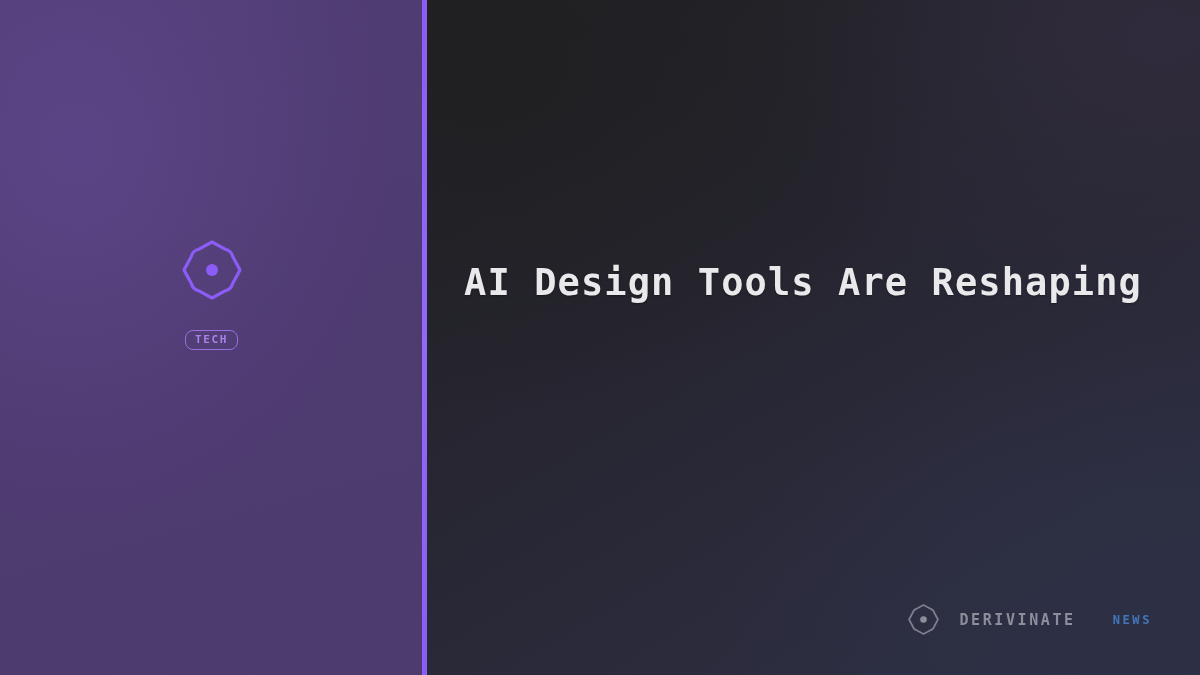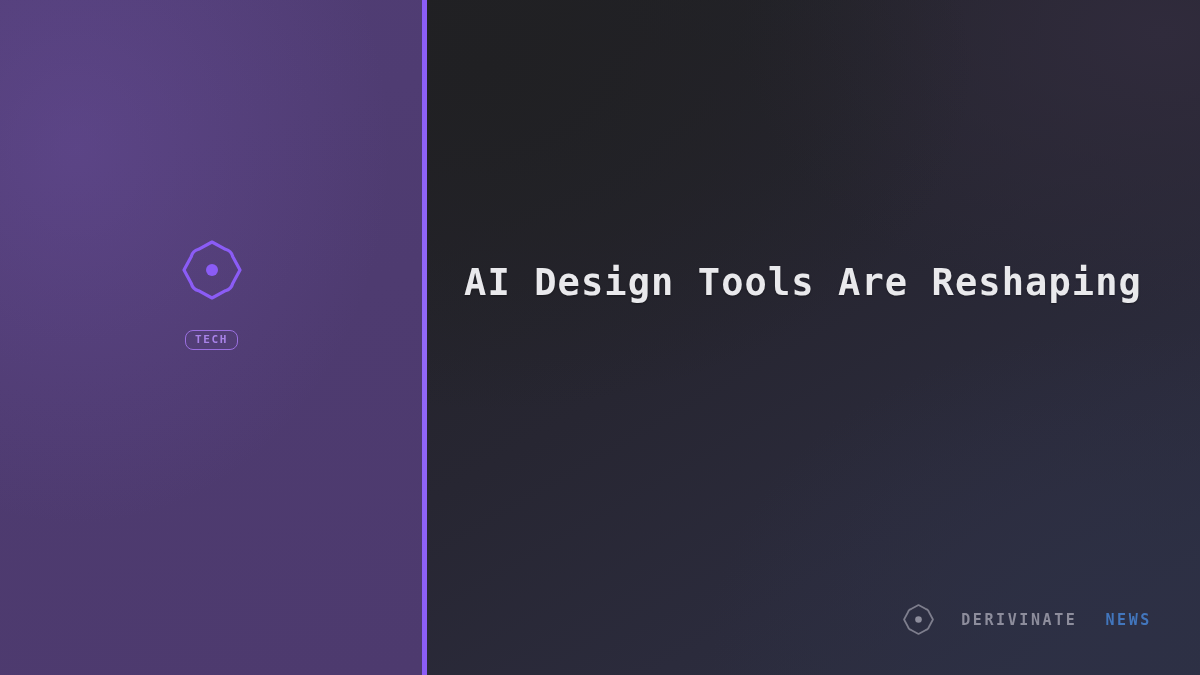--- a/index.html
+++ b/index.html
@@ -104,7 +104,7 @@
     bottom:39px;
     display:flex;
     align-items:center;
-    gap:26px;
+    gap:19px;
   }
   .mark-sm { width:33px; height:33px; display:block; }
   #brand-name {

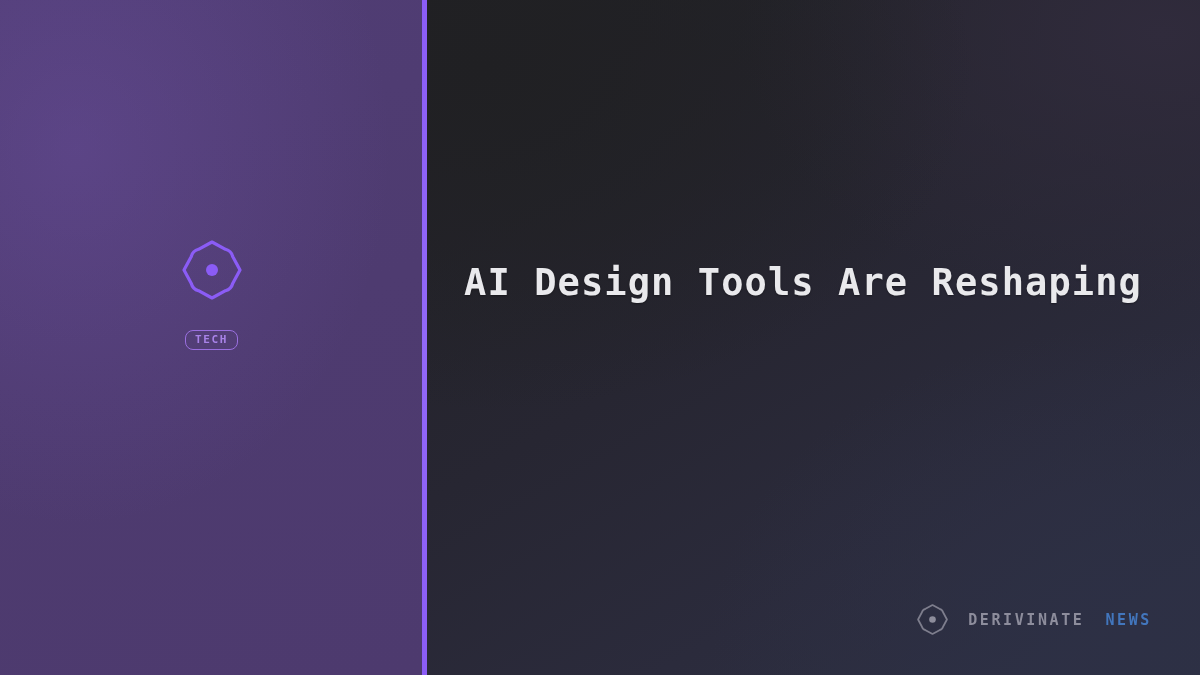--- a/index.html
+++ b/index.html
@@ -116,11 +116,11 @@
   }
   #brand-suffix {
     font-family:"DejaVu Sans Mono", monospace;
-    font-size:15px;
+    font-size:12px;
     font-weight:700;
     letter-spacing:2.6px;
     color:#4276bd;
-    margin-left:2px;
+    margin-left:18px;
   }
 </style>
 </head>

